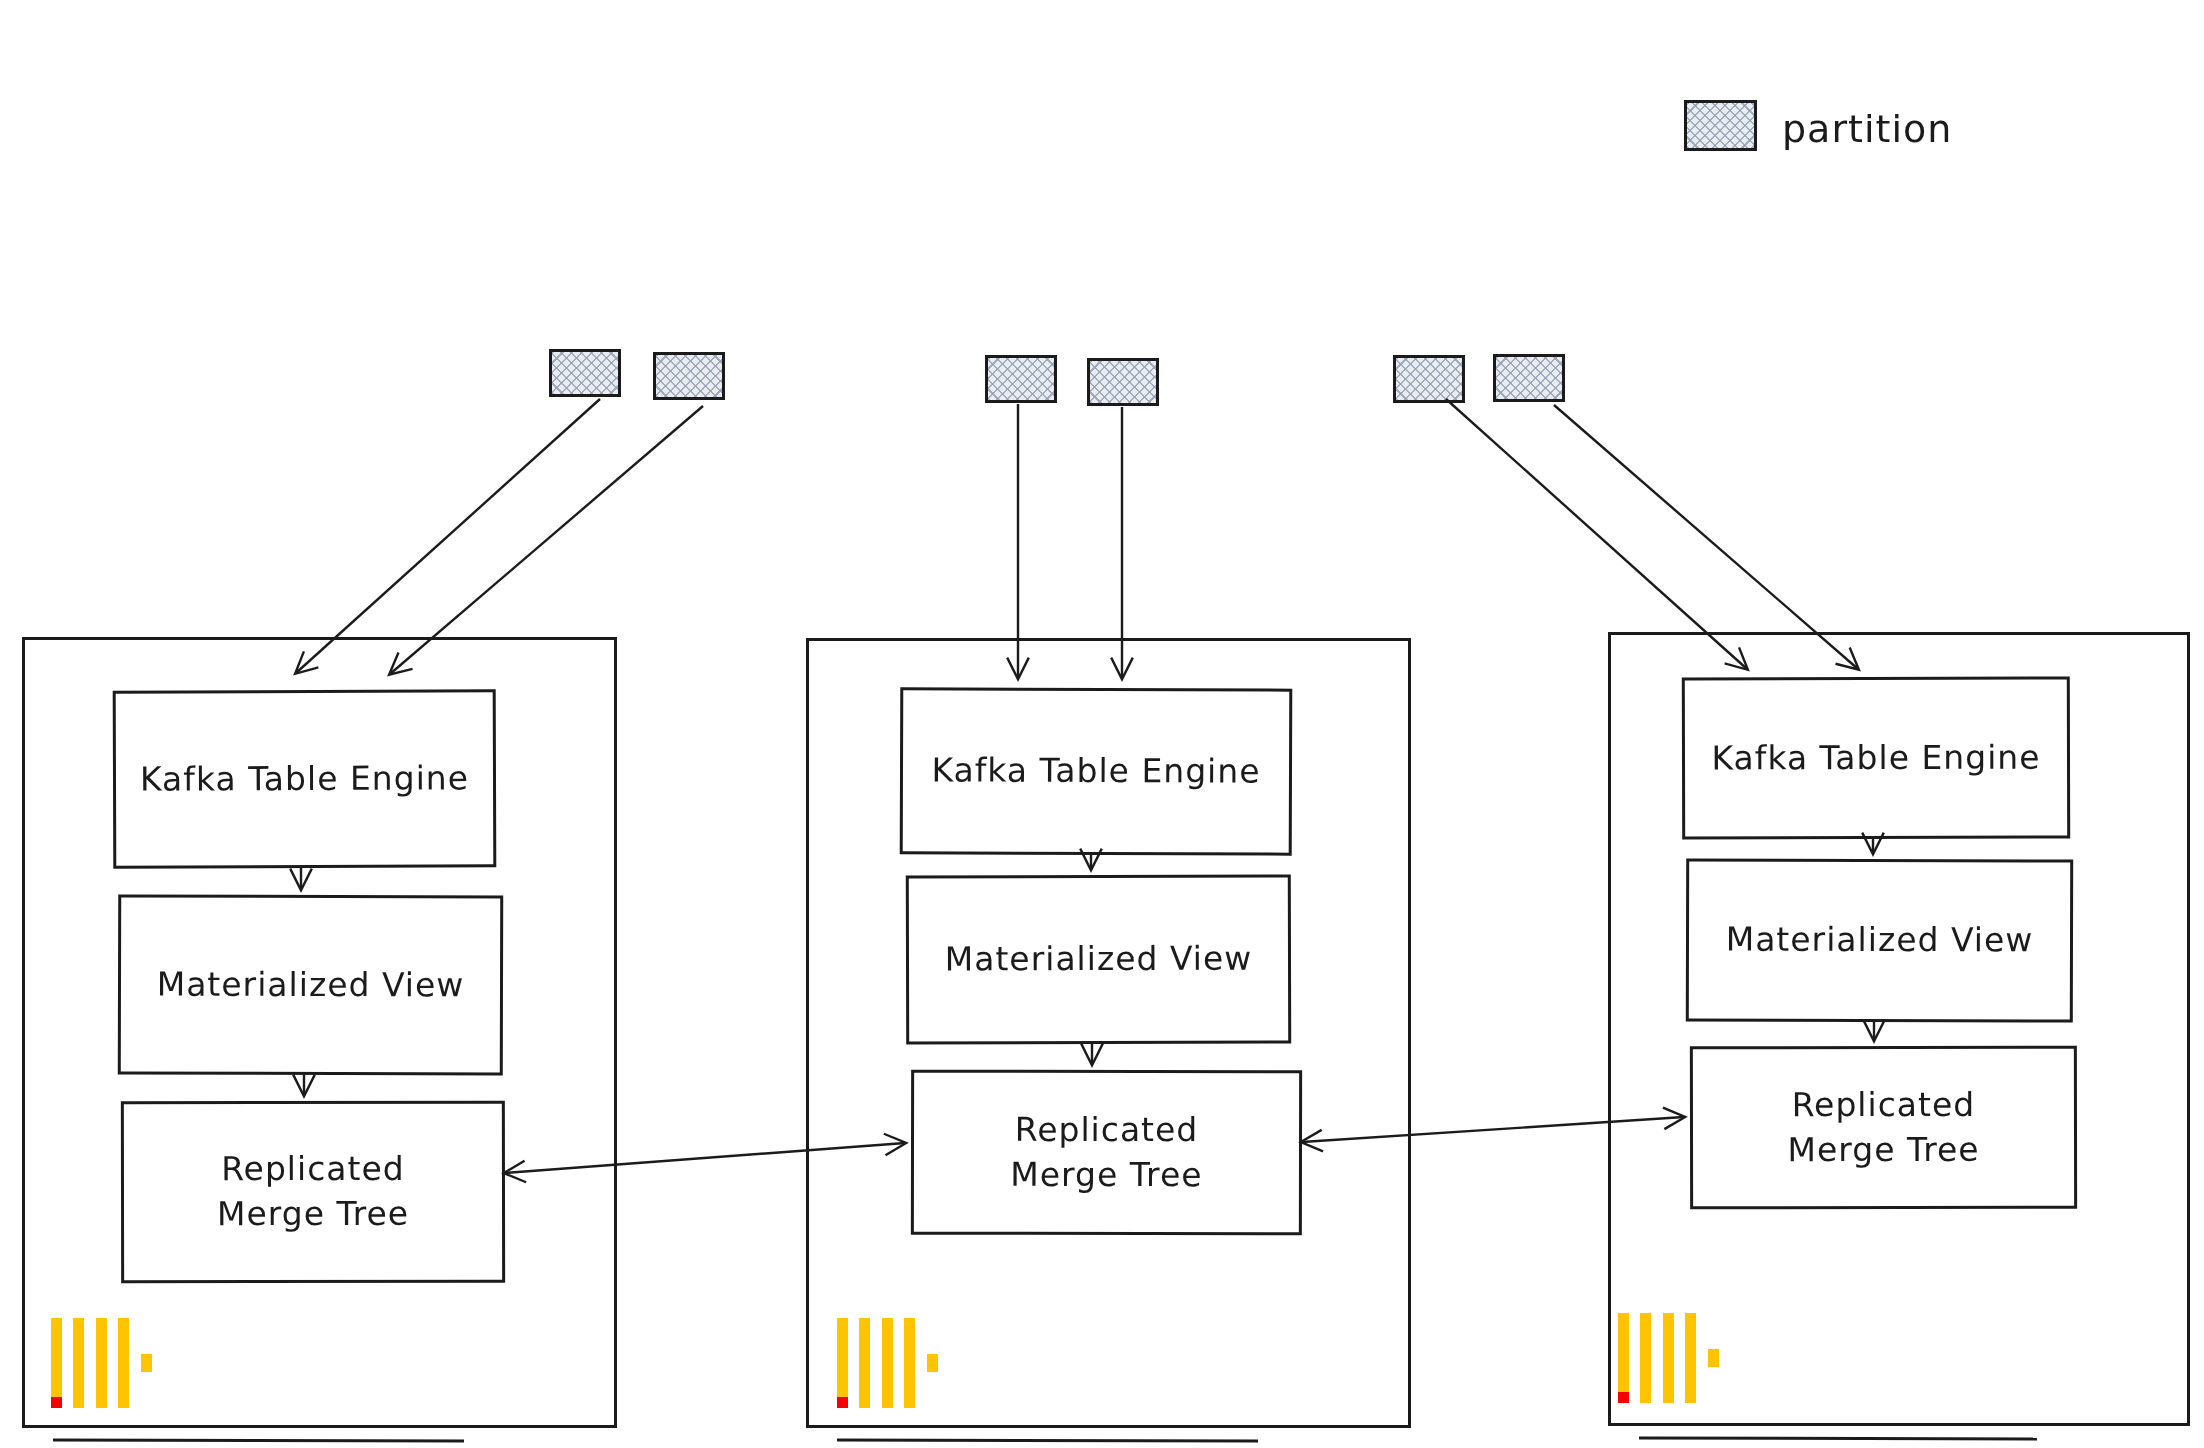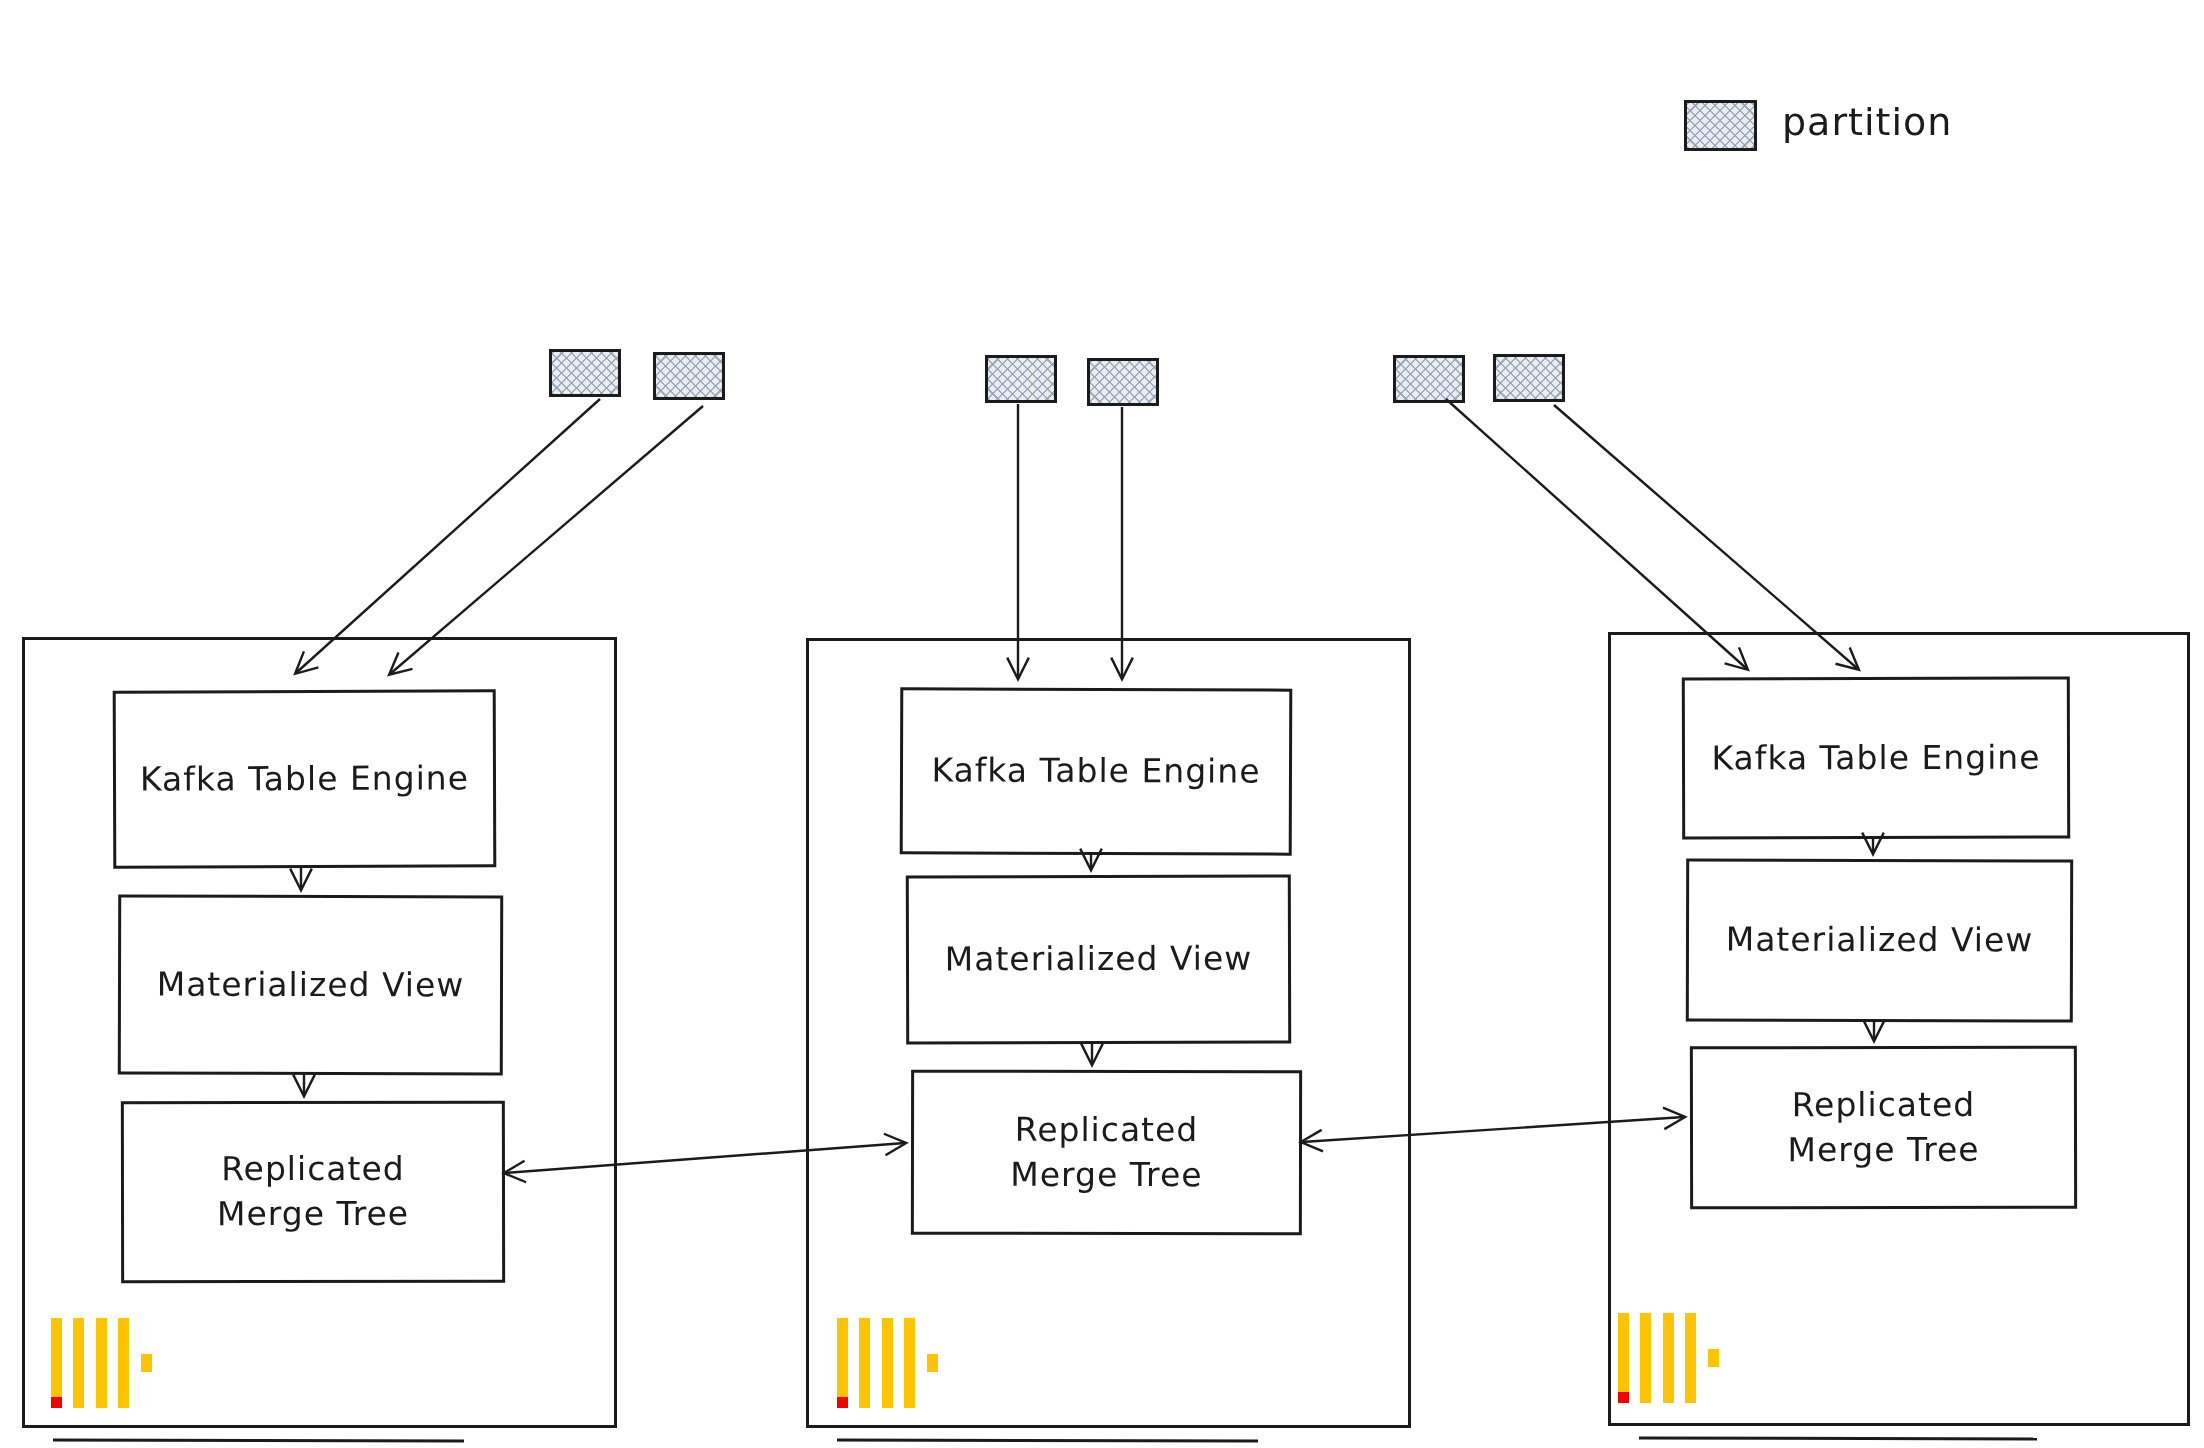--- a/index.html
+++ b/index.html
@@ -44,7 +44,7 @@
   .p3{left:985px;top:355px;} .p4{left:1087px;top:358px;}
   .p5{left:1393px;top:355px;} .p6{left:1493px;top:354px;}
   
-  #legend{position:absolute;left:1684px;top:100px;height:51px;display:flex;align-items:flex-start;}
+  #legend{position:absolute;left:1684px;top:100px;height:51px;display:flex;align-items:flex-end;}
   #legend-swatch{width:73px;height:51px;border:3px solid var(--ink);box-sizing:border-box;}
   #legend-label{margin-left:25px;font-size:38px;letter-spacing:1px;}
   

